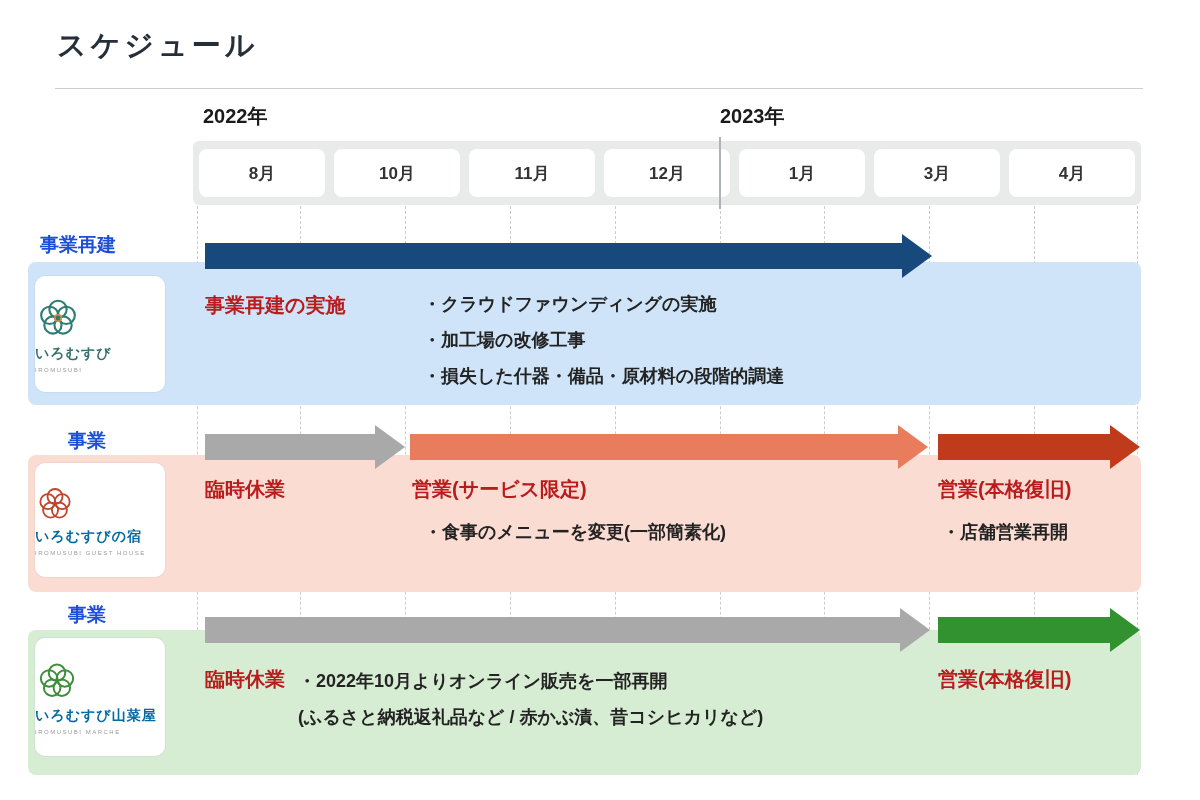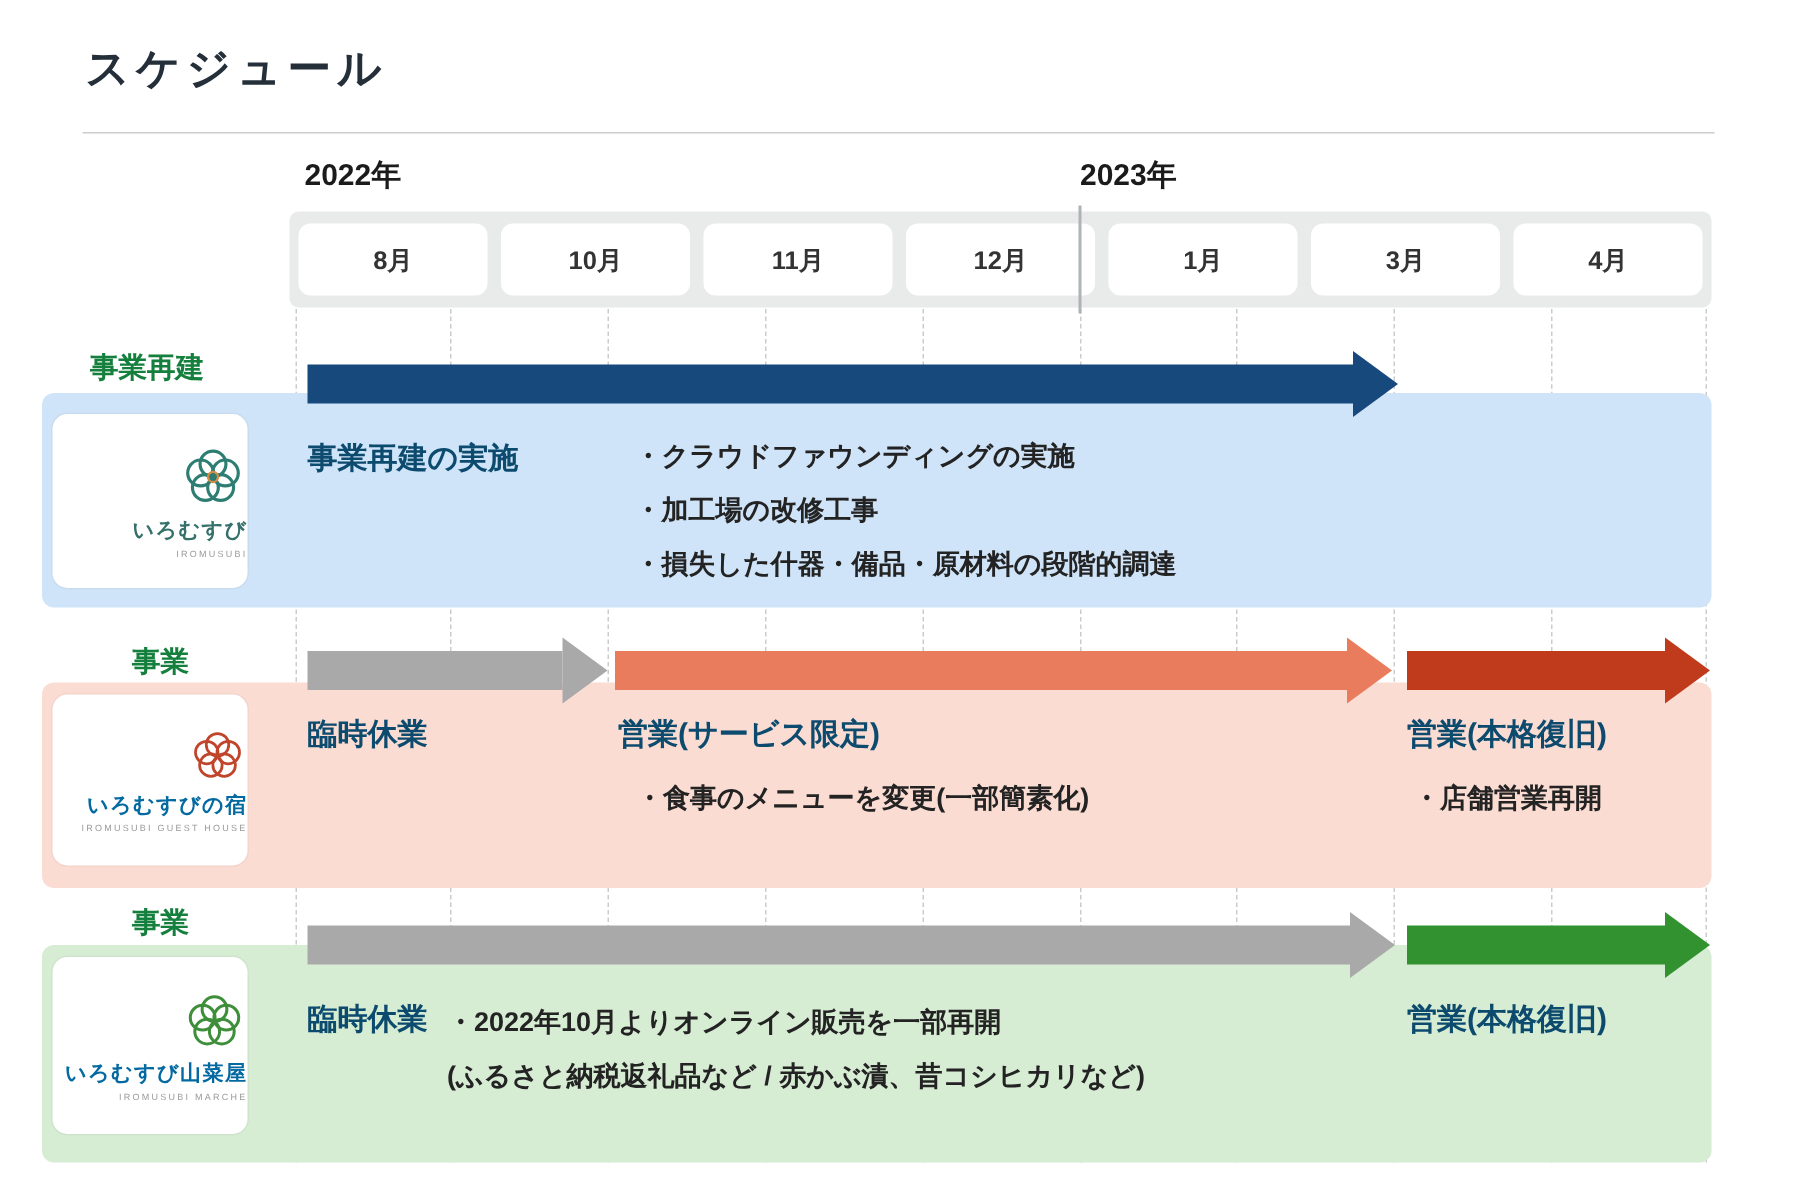--- a/index.html
+++ b/index.html
@@ -32,7 +32,7 @@
   .band-blue{background:var(--band-blue,#cfe4f8);}
   .band-pink{background:var(--band-pink,#fbdcd3);}
   .band-green{background:var(--band-green,#d6ecd3);}
-  .row-label{position:absolute;font-size:19px;font-weight:700;color:#15803d;z-index:4;margin-left:20px;}
+  .row-label{position:absolute;font-size:19px;font-weight:700;color:#1d4ed8;z-index:4;}
   .arrow{position:absolute;height:44px;display:flex;align-items:center;z-index:3;}
   .arrow-body{flex:1;height:26px;}
   .arrow-head{width:0;height:0;border-top:22px solid transparent;border-bottom:22px solid transparent;border-left-width:30px;border-left-style:solid;}

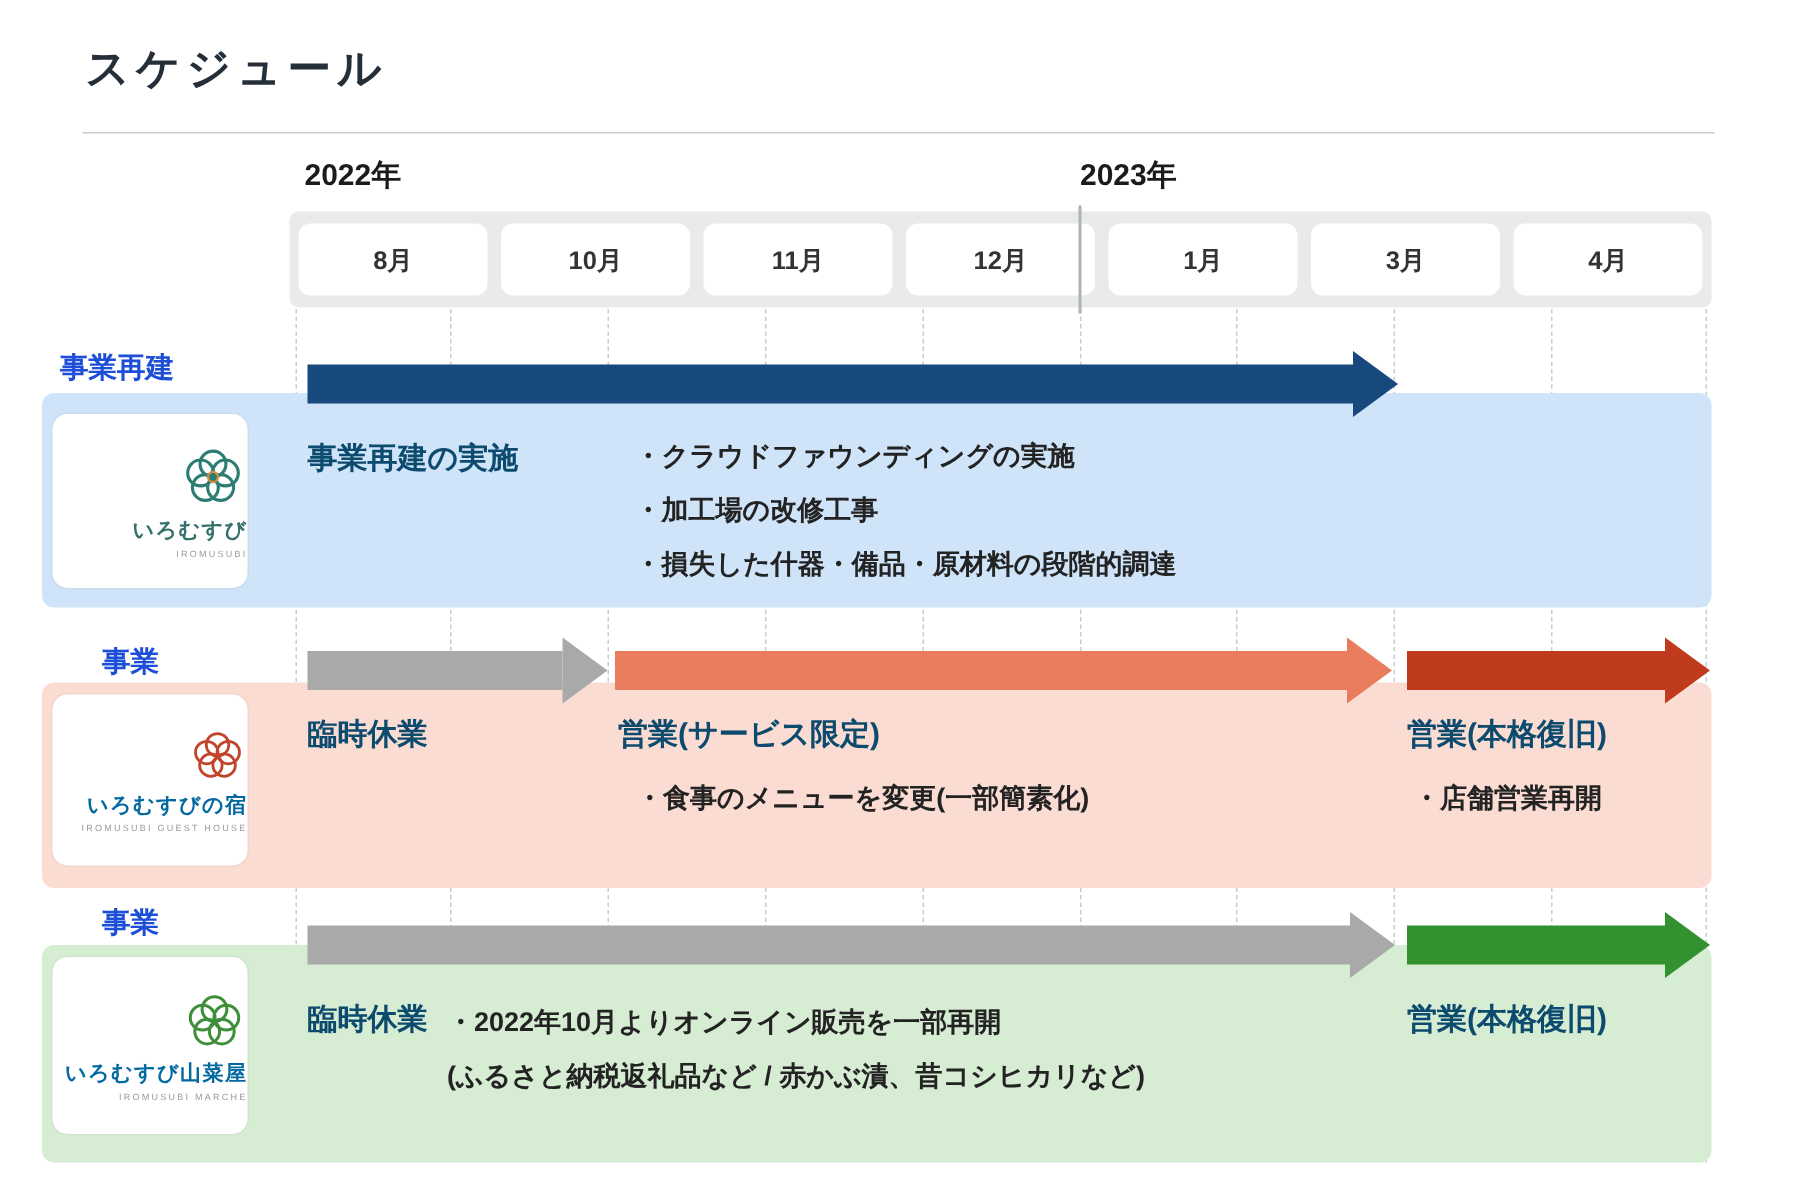--- a/index.html
+++ b/index.html
@@ -36,7 +36,7 @@
   .arrow{position:absolute;height:44px;display:flex;align-items:center;z-index:3;}
   .arrow-body{flex:1;height:26px;}
   .arrow-head{width:0;height:0;border-top:22px solid transparent;border-bottom:22px solid transparent;border-left-width:30px;border-left-style:solid;}
-  .phase-label{position:absolute;font-size:20px;font-weight:700;color:#0c4a6e;z-index:4;white-space:nowrap;}
+  .phase-label{position:absolute;font-size:20px;font-weight:700;color:#b91c1c;z-index:4;white-space:nowrap;}
   .bullet{position:absolute;font-size:18px;font-weight:700;color:#232323;z-index:4;white-space:nowrap;}
   .logo-card{
     position:absolute;left:35px;width:130px;background:#ffffff;border-radius:10px;

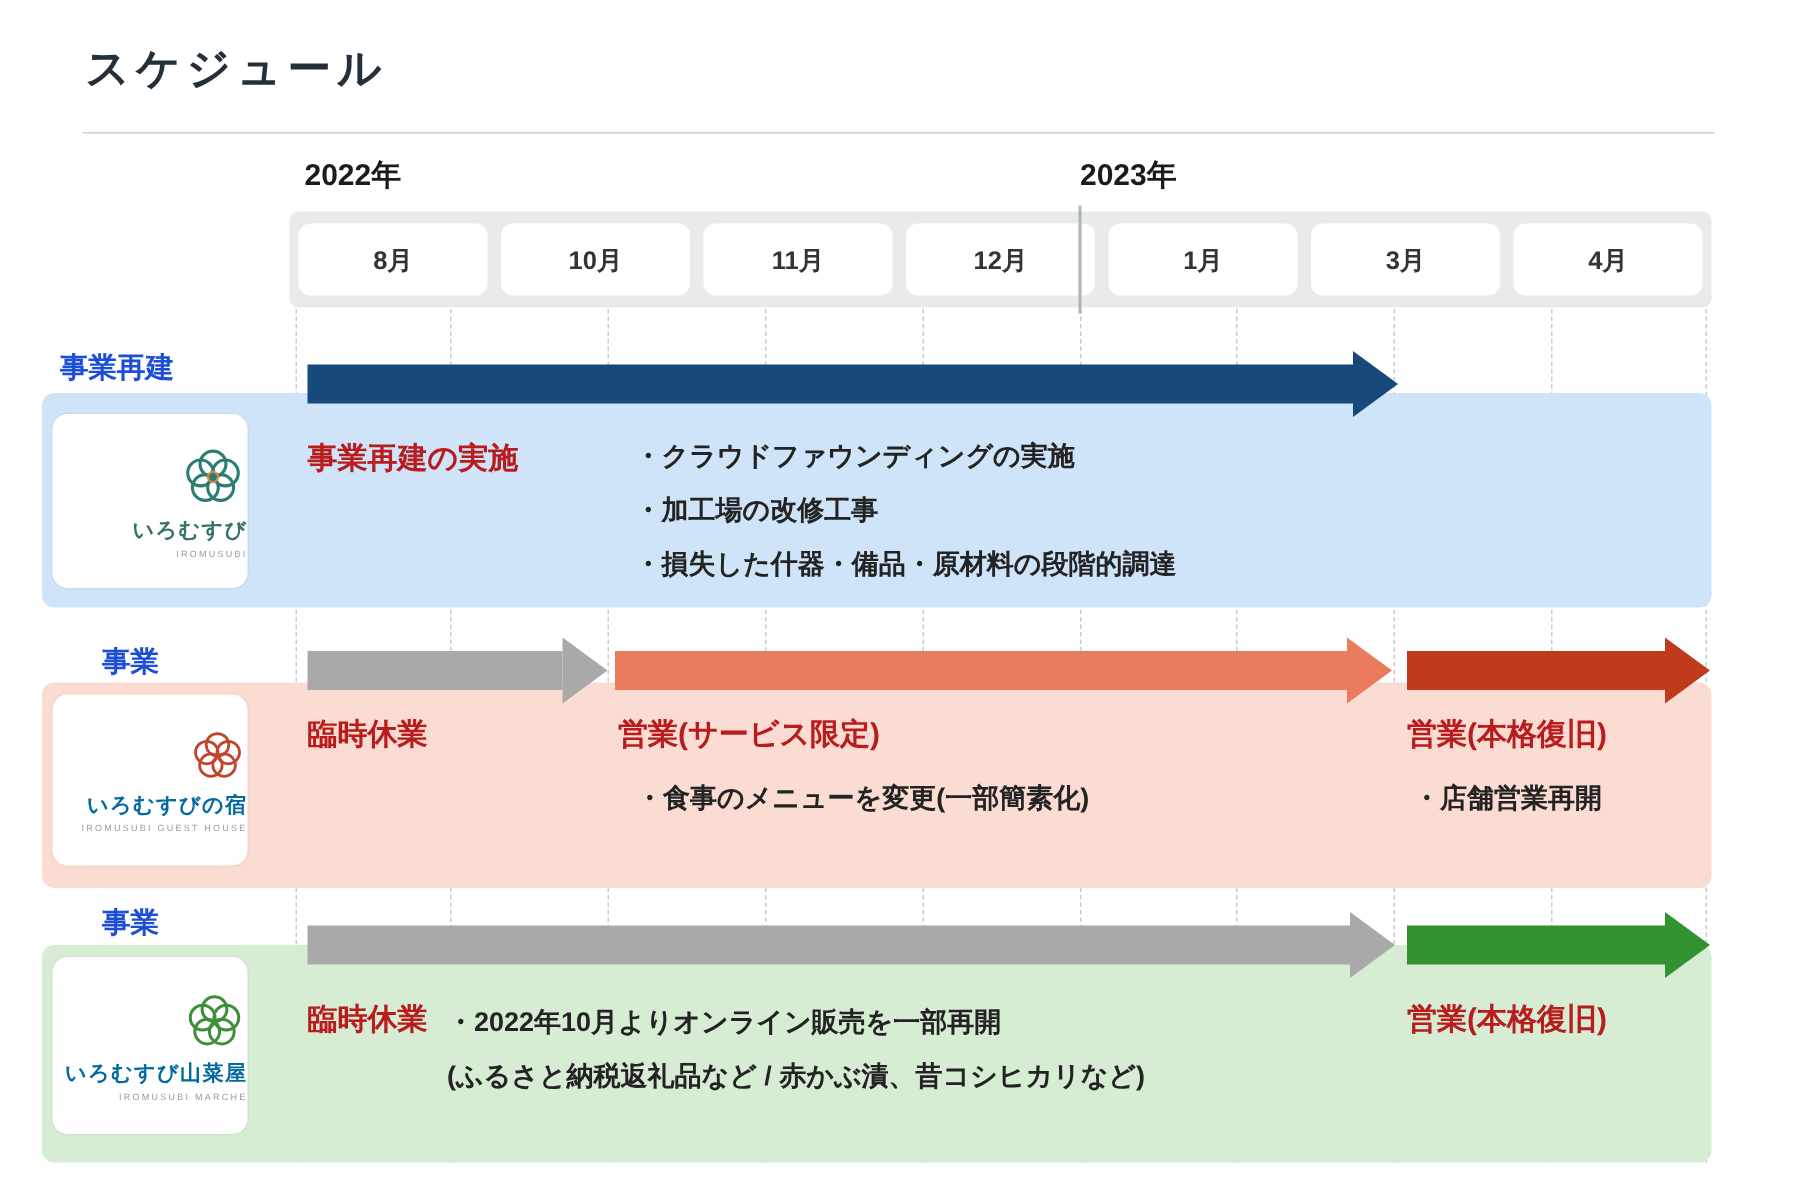--- a/index.html
+++ b/index.html
@@ -40,7 +40,7 @@
   .bullet{position:absolute;font-size:18px;font-weight:700;color:#232323;z-index:4;white-space:nowrap;}
   .logo-card{
     position:absolute;left:35px;width:130px;background:#ffffff;border-radius:10px;
-    display:flex;flex-direction:column;align-items:flex-end;justify-content:center;gap:4px;
+    display:flex;flex-direction:column;align-items:flex-start;justify-content:center;gap:4px;
     z-index:4;box-shadow:0 0 0 1px rgba(0,0,0,0.03);
   }
   .logo-name{font-size:14px;font-weight:700;letter-spacing:1px;white-space:nowrap;}

